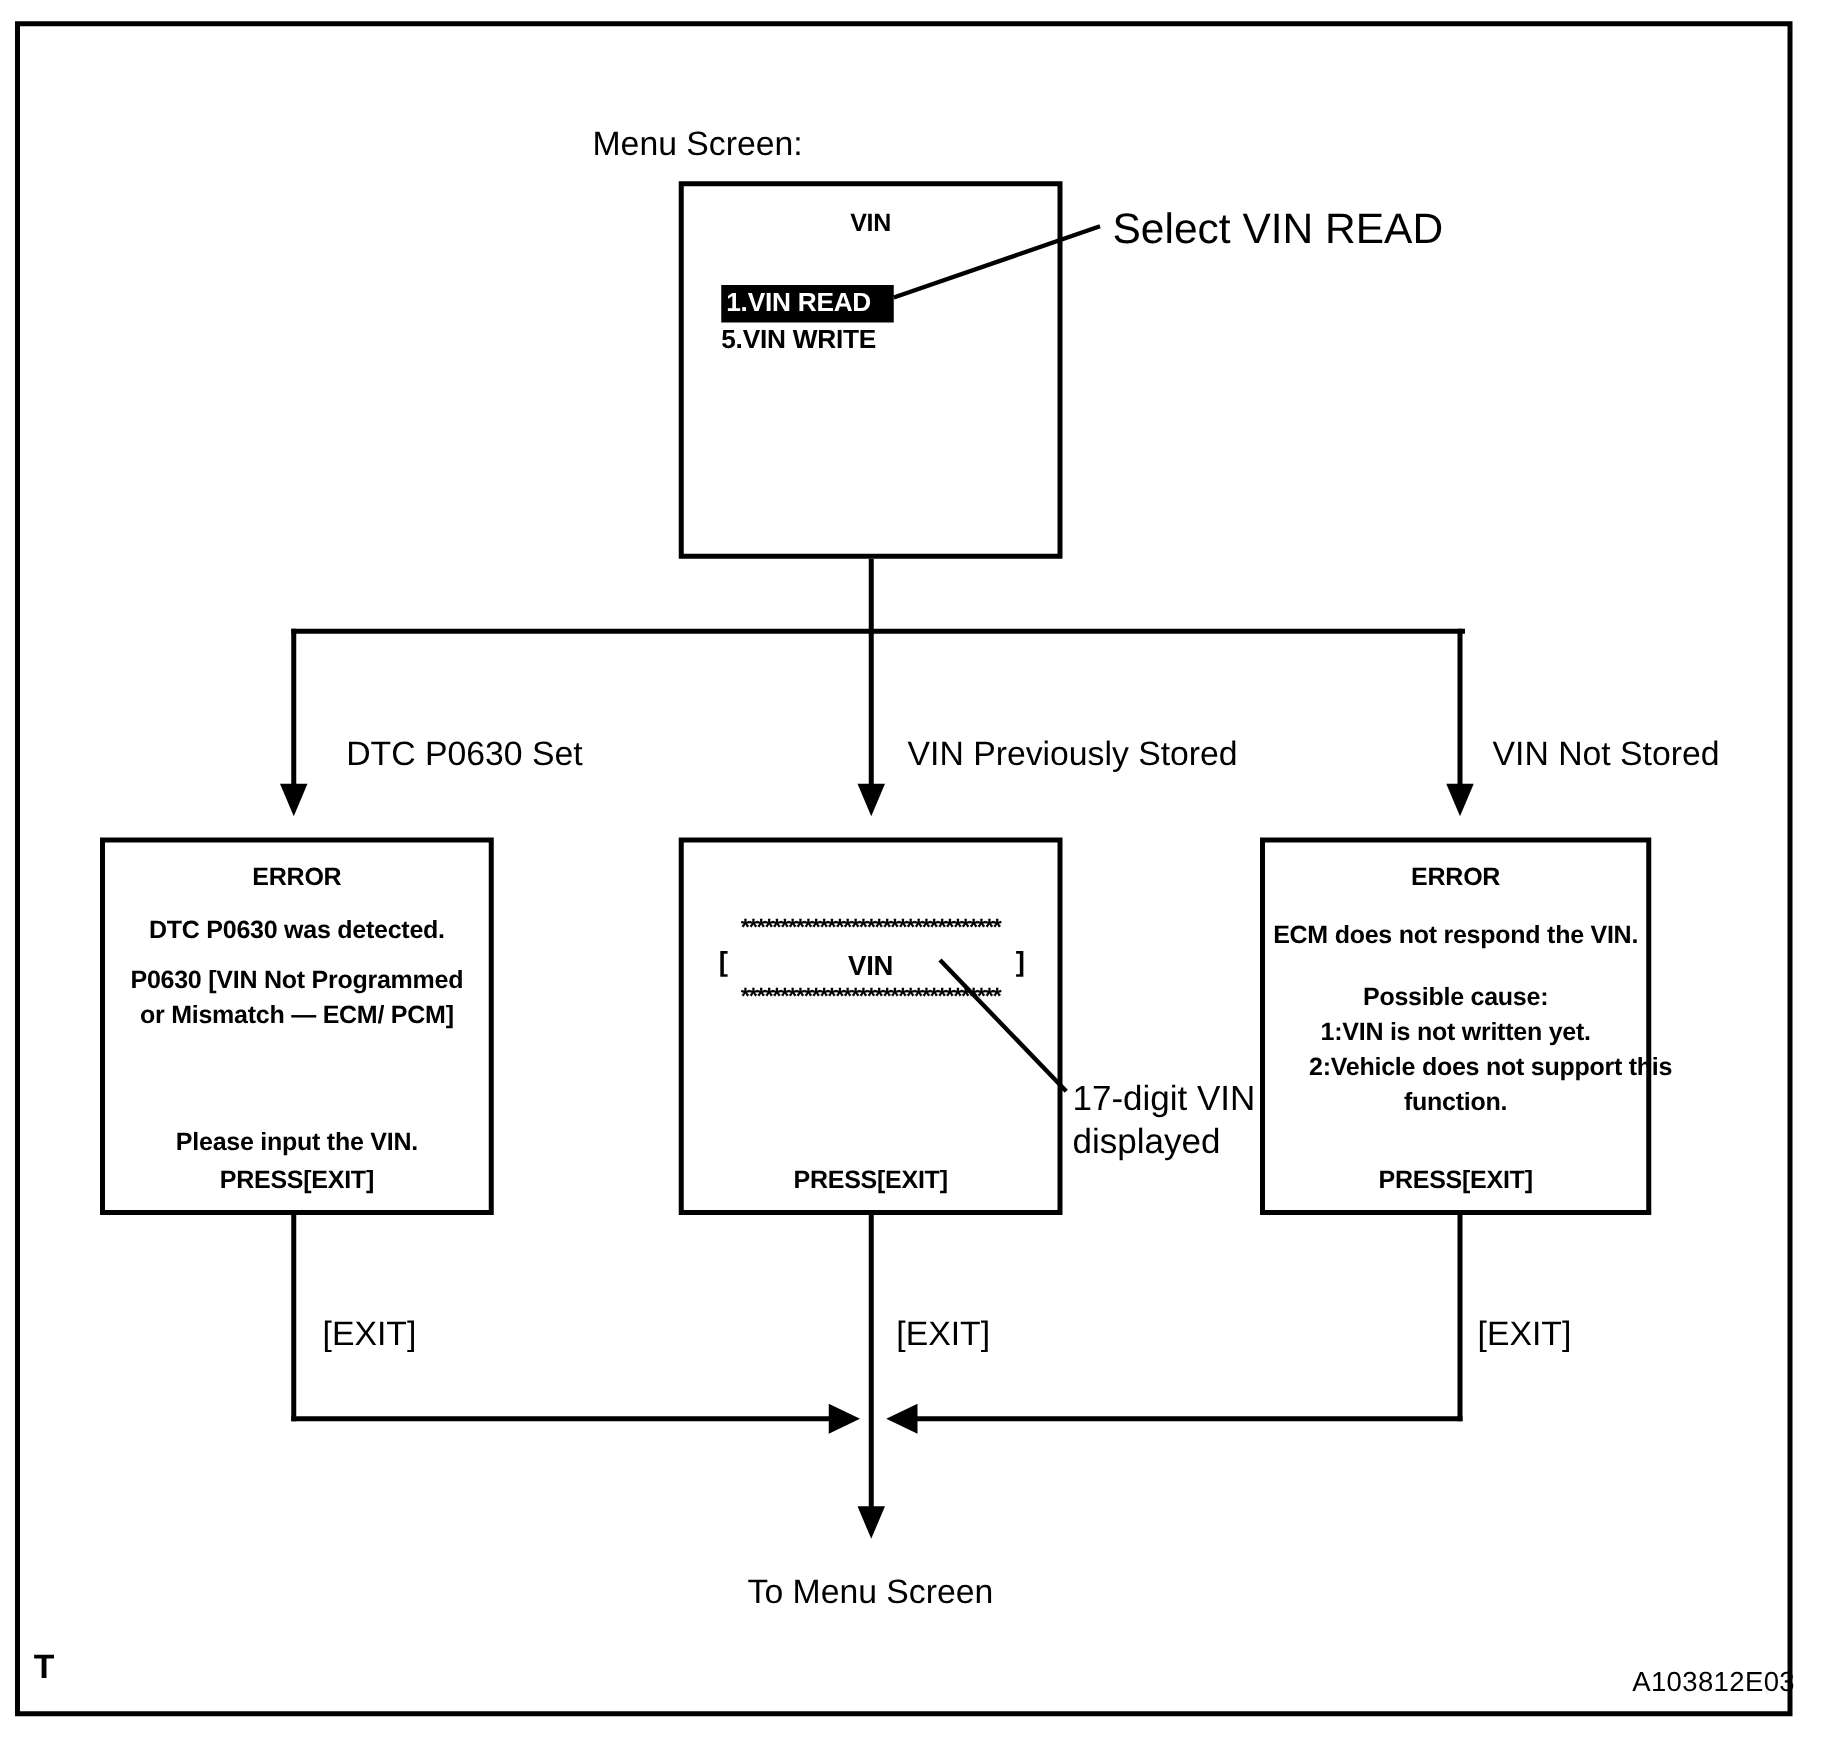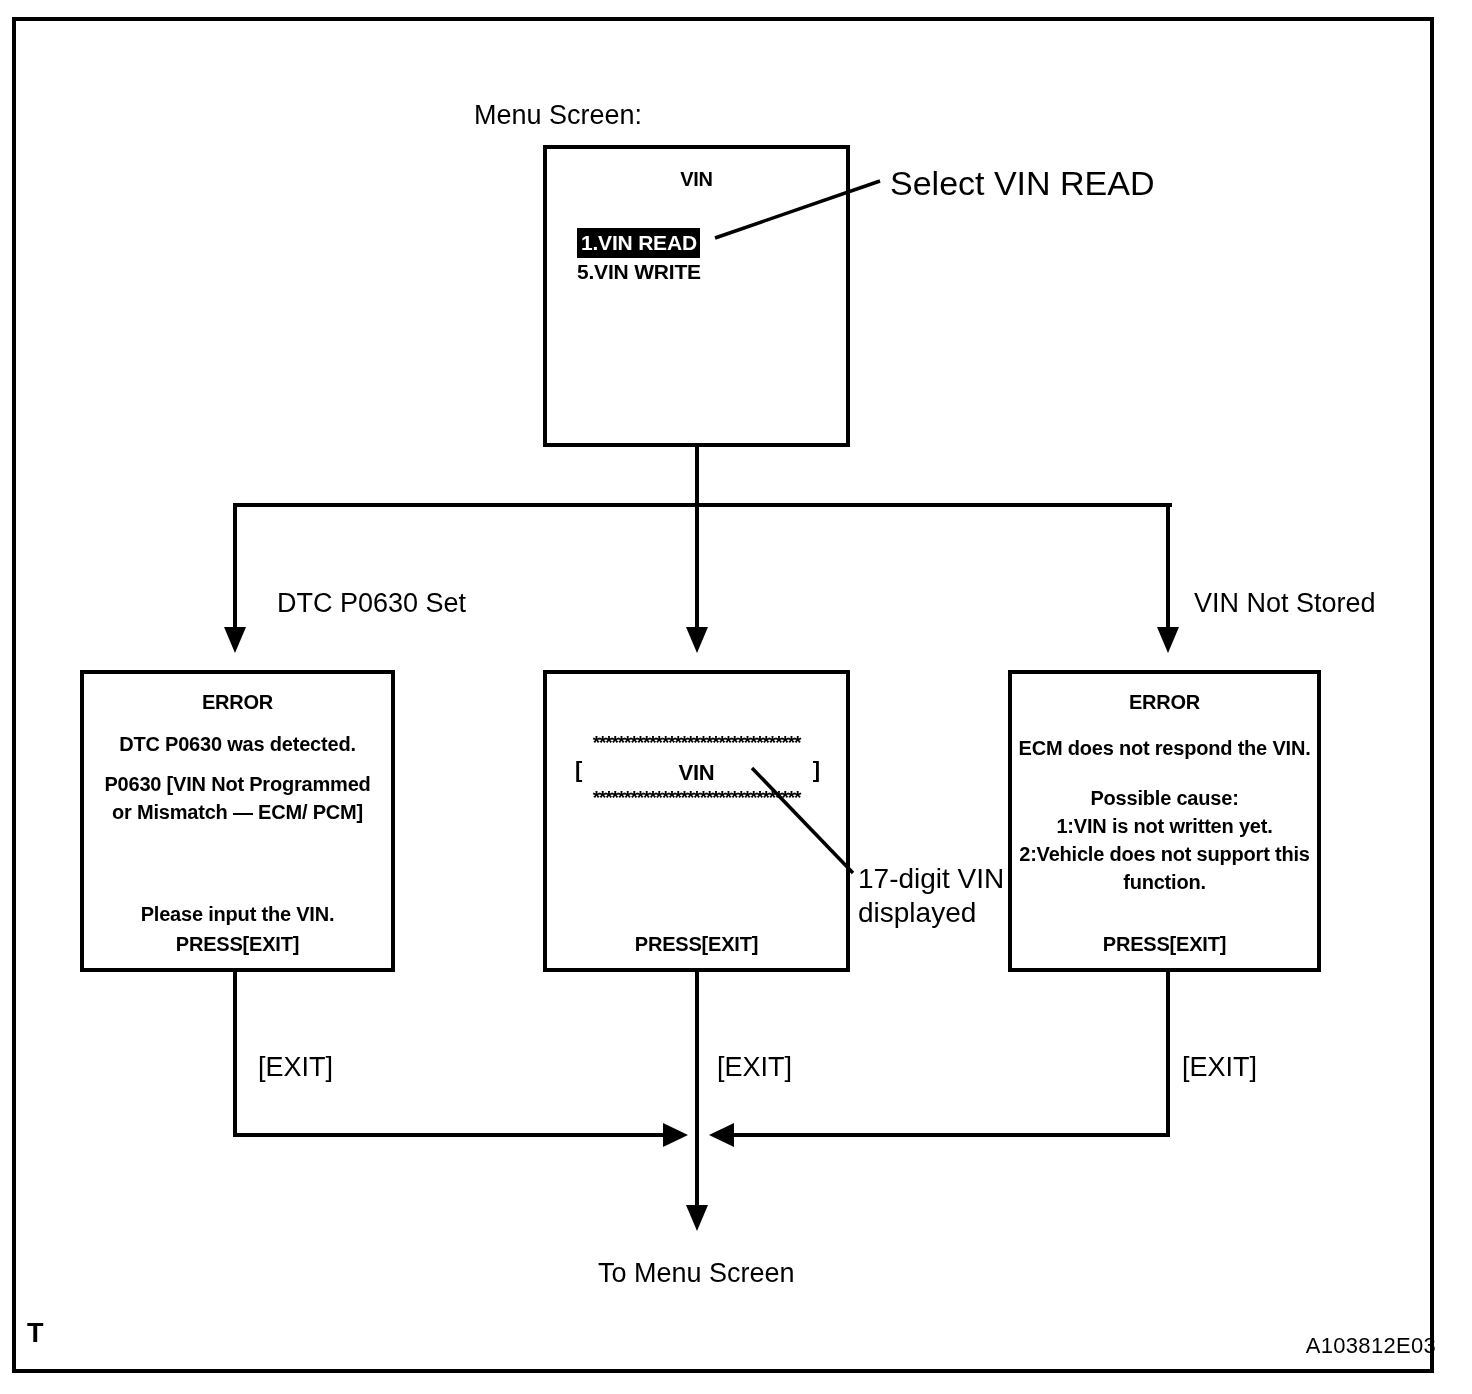--- a/index.html
+++ b/index.html
@@ -58,7 +58,7 @@
     display:inline-block;
     background:#000;
     color:#fff;
-    padding:1px 3px 2px 4px;
+    padding:1px 18px 2px 4px;
   }
   .menu-list{
     position:absolute;

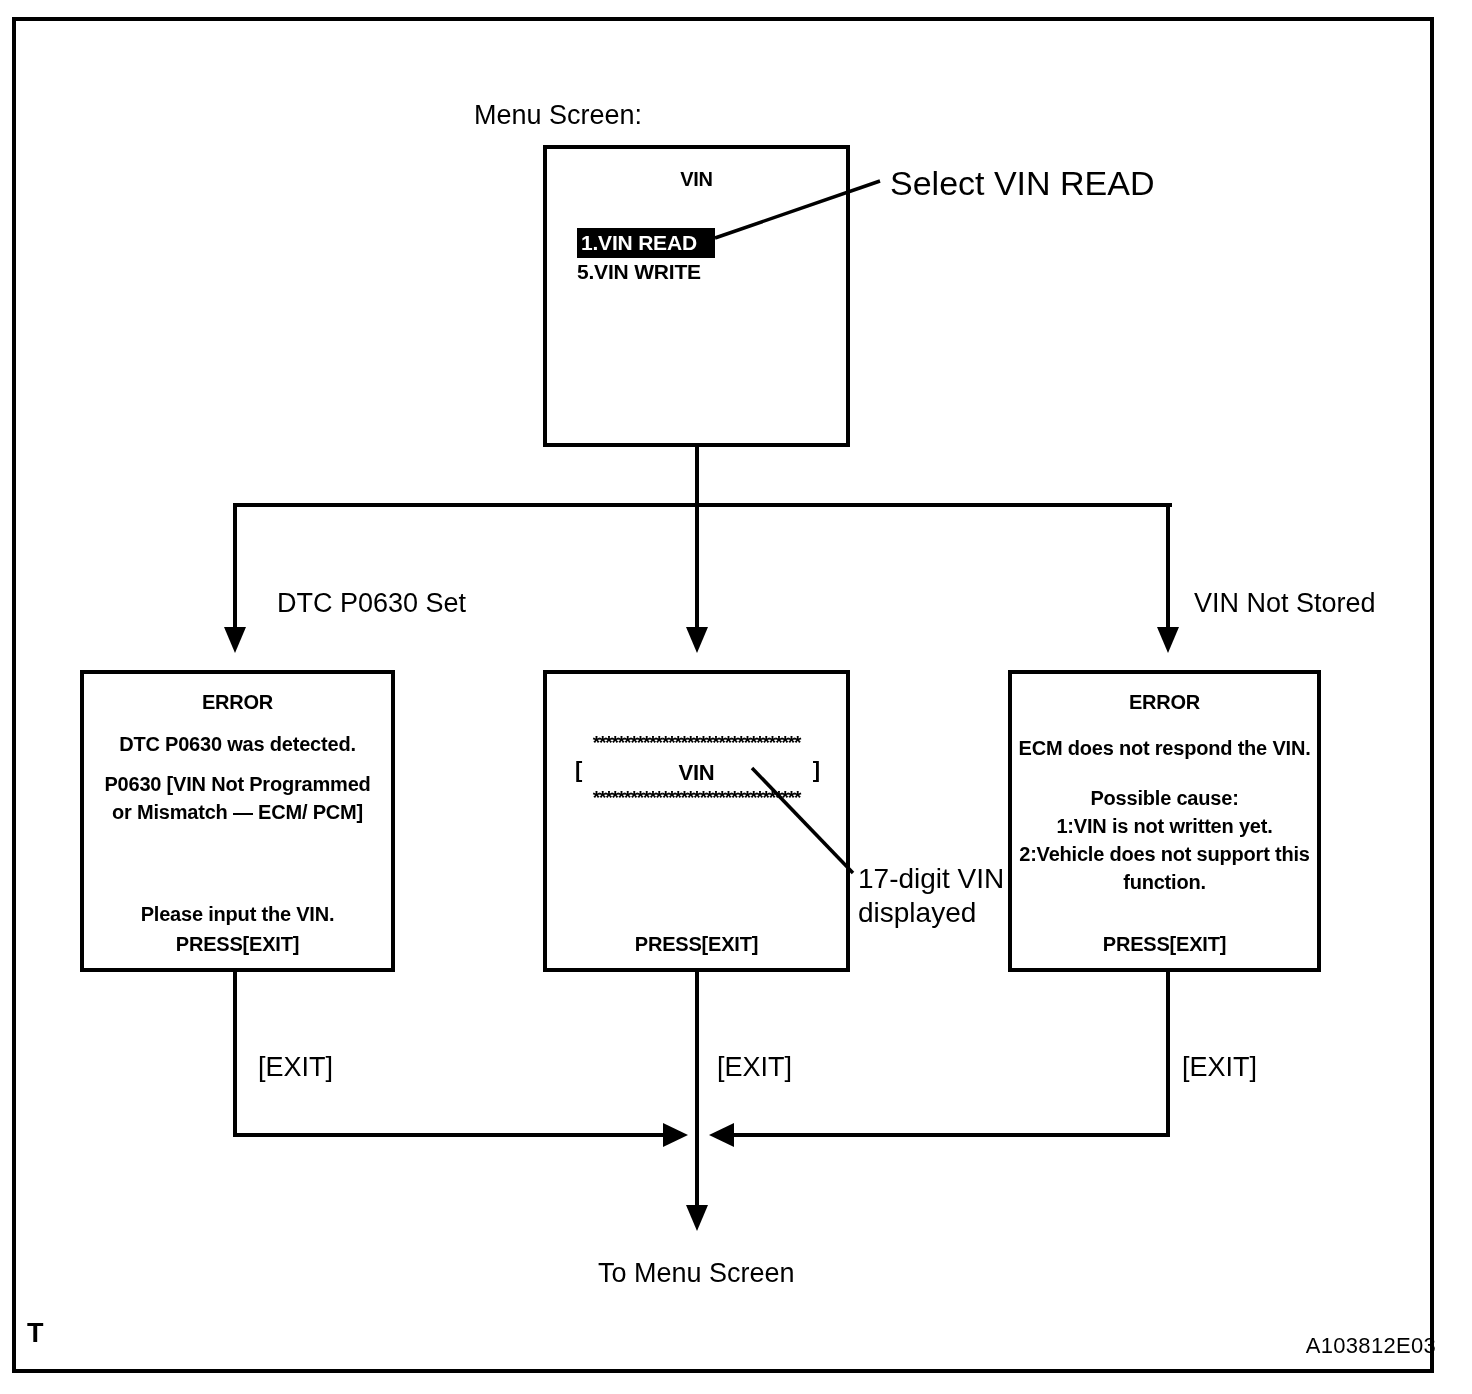--- a/index.html
+++ b/index.html
@@ -158,6 +158,7 @@
 
   <div class="vline" style="left:695px; top:503px; height:126px;"></div>
   <div class="arrow-down" style="left:686px; top:627px;"></div>
+  <div class="lbl" style="left:726px; top:588px; font-size:27px;">VIN Previously Stored</div>
 
   <div class="vline" style="left:1166px; top:503px; height:126px;"></div>
   <div class="arrow-down" style="left:1157px; top:627px;"></div>

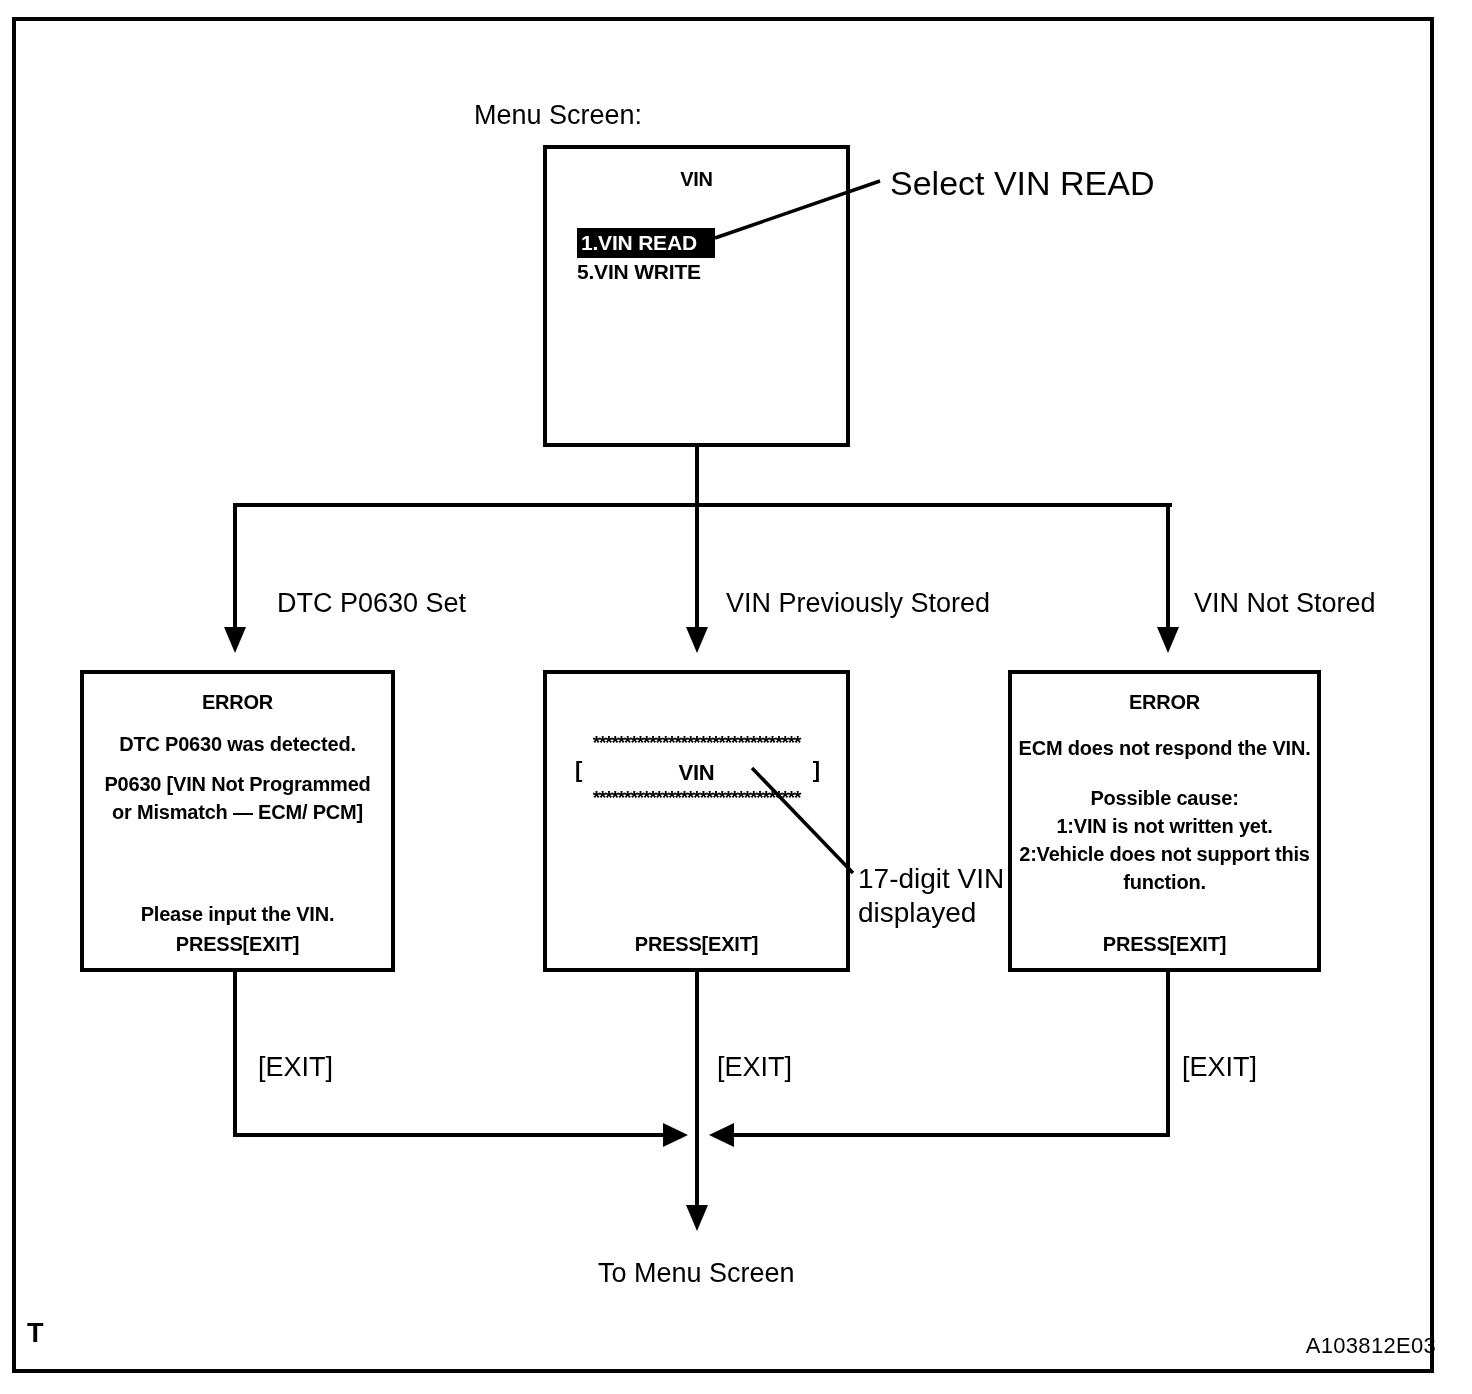--- a/index.html
+++ b/index.html
@@ -195,7 +195,7 @@
     <div class="scr-txt" style="top:62px;">ECM does not respond the VIN.</div>
     <div class="scr-txt" style="top:112px;">Possible cause:</div>
     <div class="scr-txt" style="top:140px;">1:VIN is not written yet.</div>
-    <div class="scr-txt" style="top:168px;">2:Vehicle does not support this</div>
+    <div class="scr-txt" style="top:168px;margin-left:28px;">2:Vehicle does not support this</div>
     <div class="scr-txt" style="top:196px;">function.</div>
     <div class="scr-txt" style="top:258px;">PRESS[EXIT]</div>
   </div>

